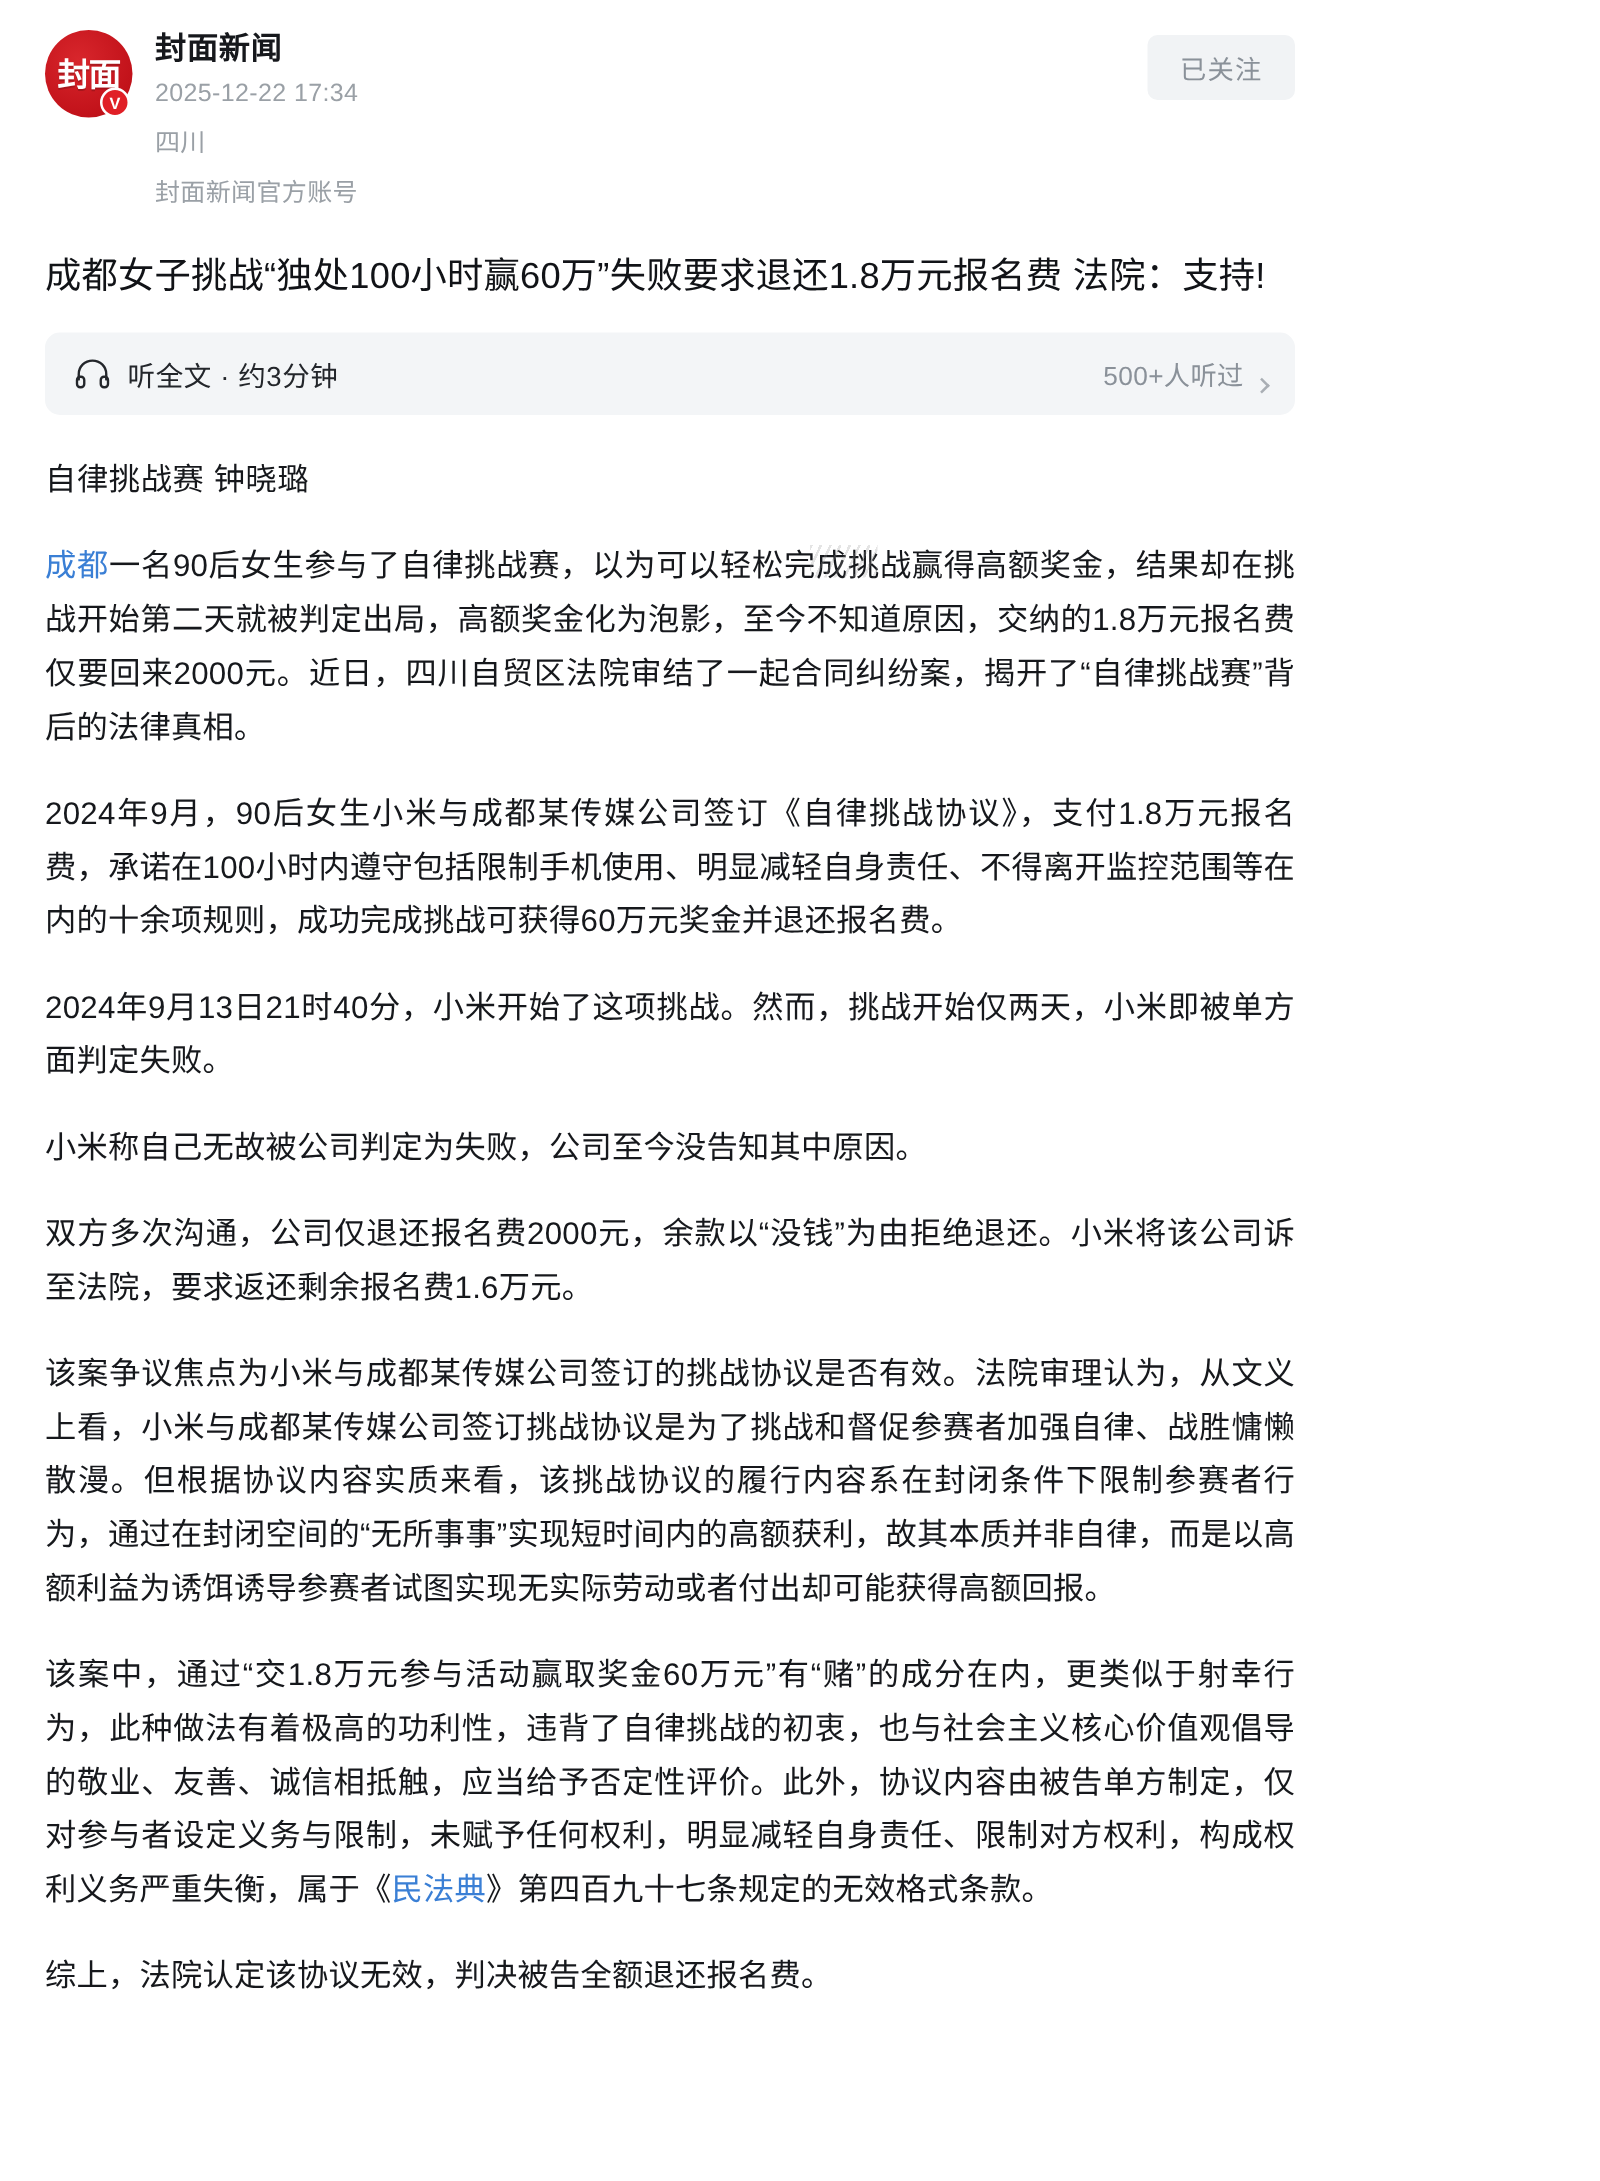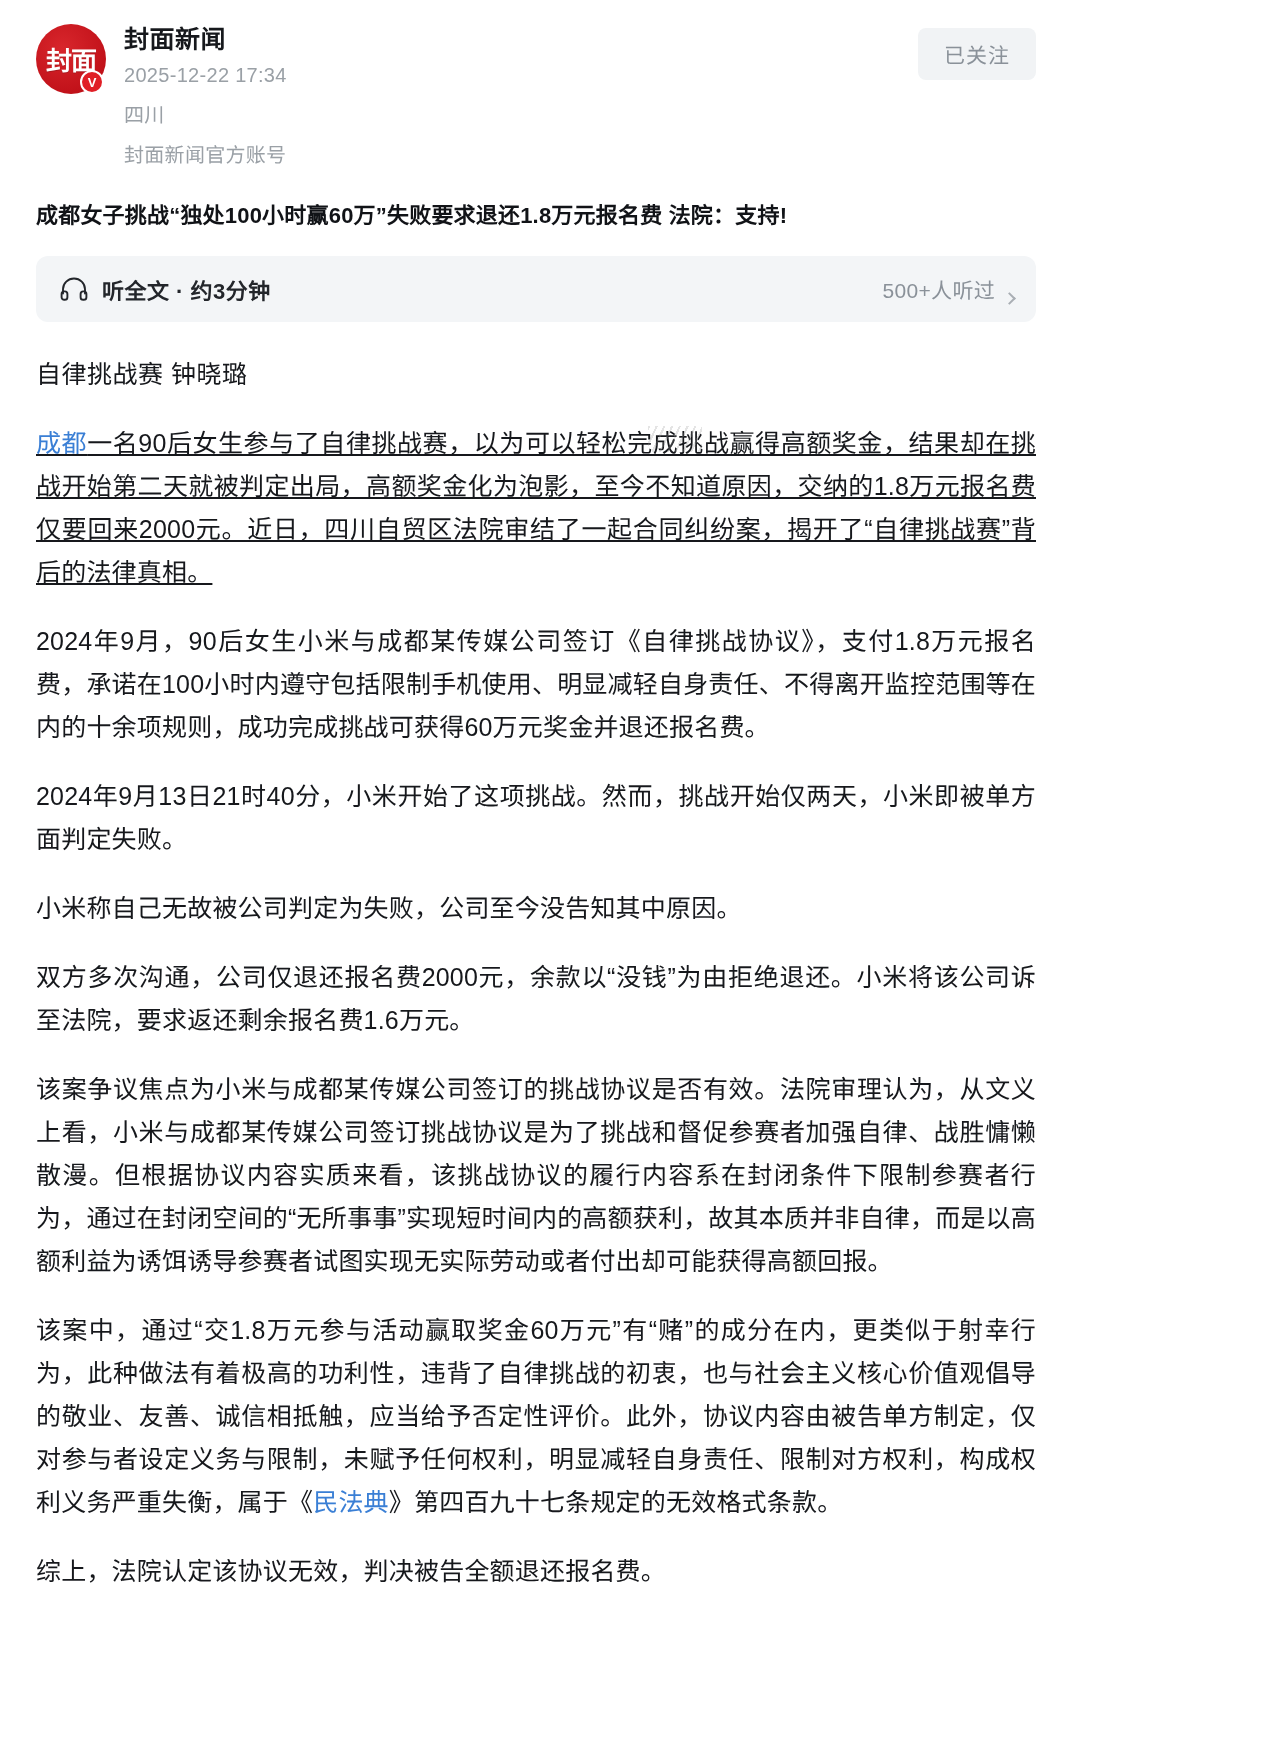--- a/index.html
+++ b/index.html
@@ -108,8 +108,8 @@
 
   
   .article-title {
-    font-size: 22px;
-    font-weight: 700;
+    font-size: 29px;
+    font-weight: 400;
     line-height: 1.45;
     color: #111317;
     margin: 26px 0 0 0;

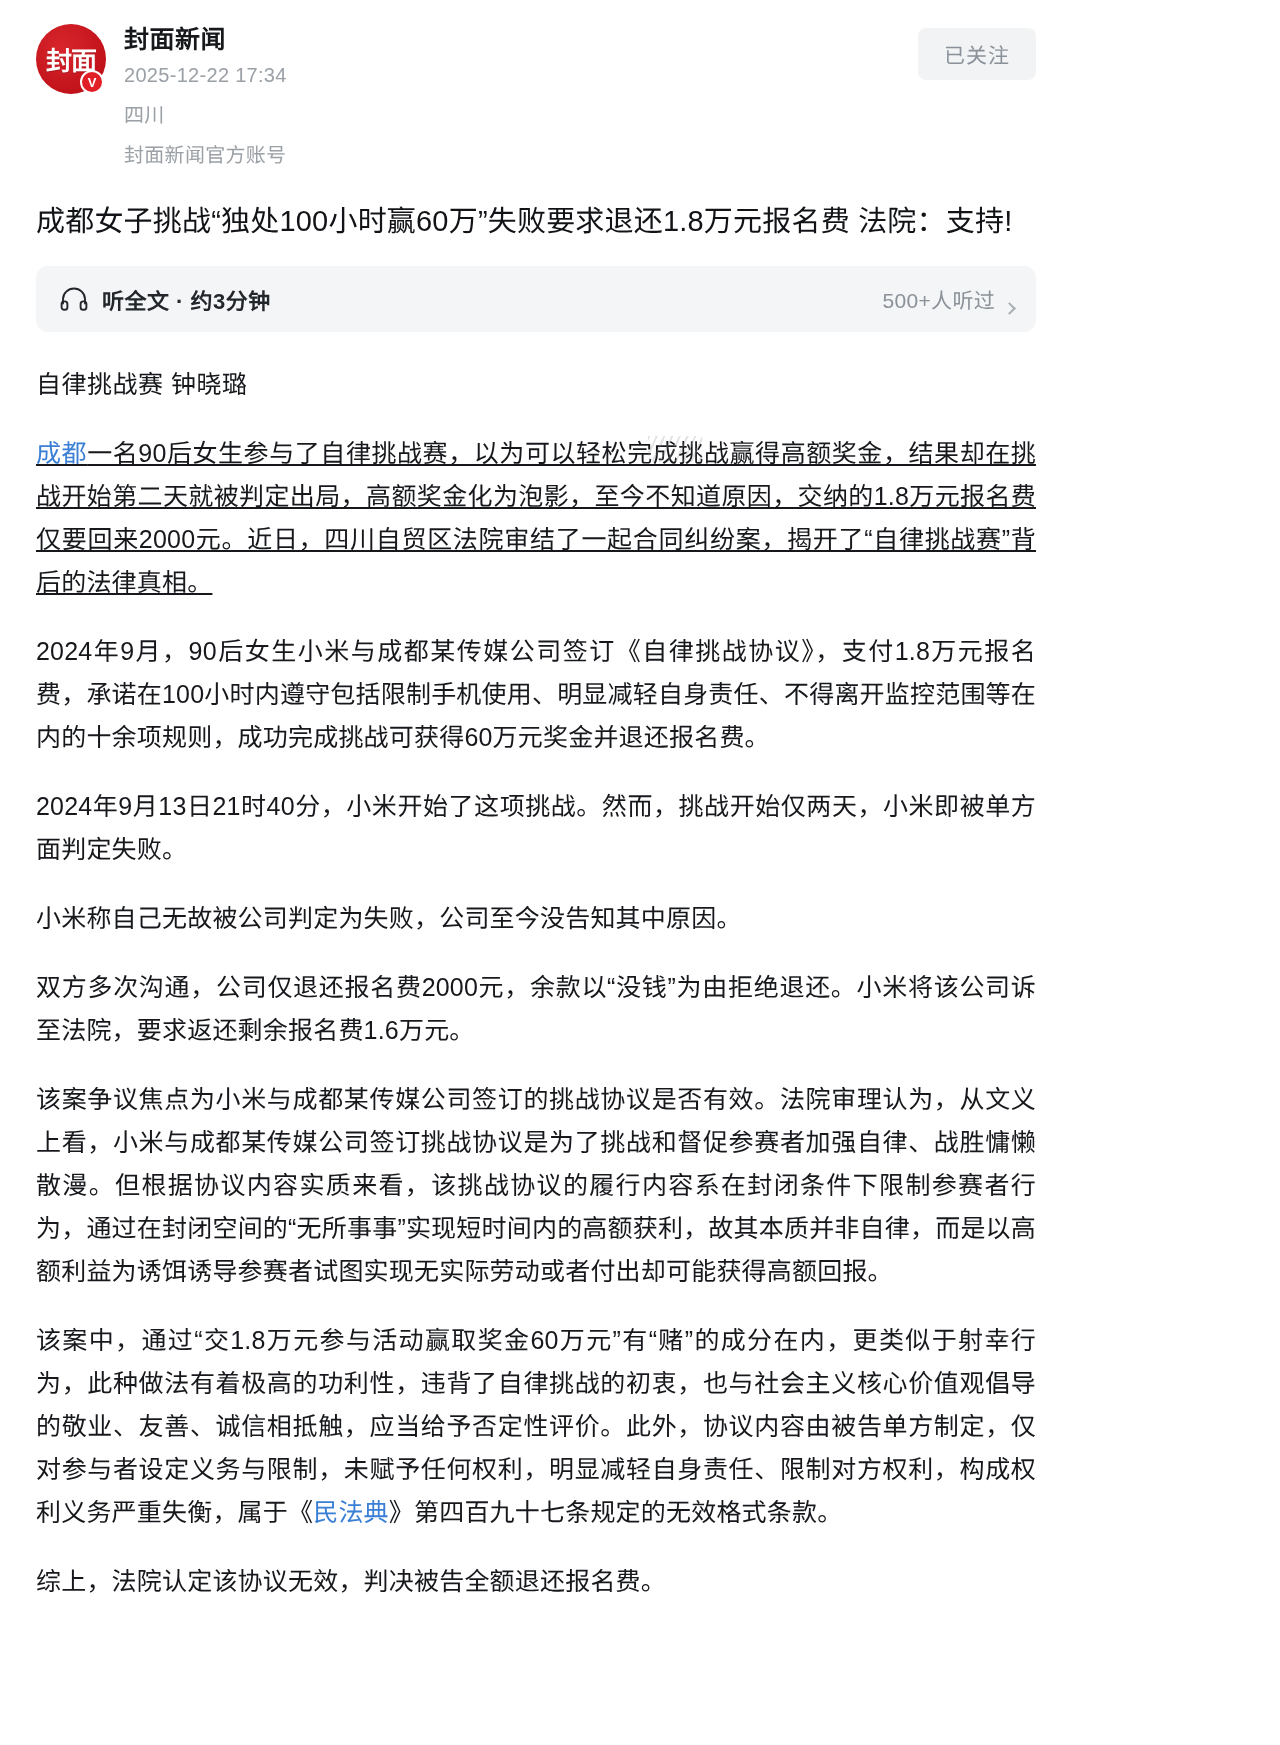--- a/index.html
+++ b/index.html
@@ -132,7 +132,6 @@
     display: flex;
     align-items: center;
     gap: 14px;
-    font-weight: bold;
   }
   .headphone-icon {
     width: 28px; height: 26px;

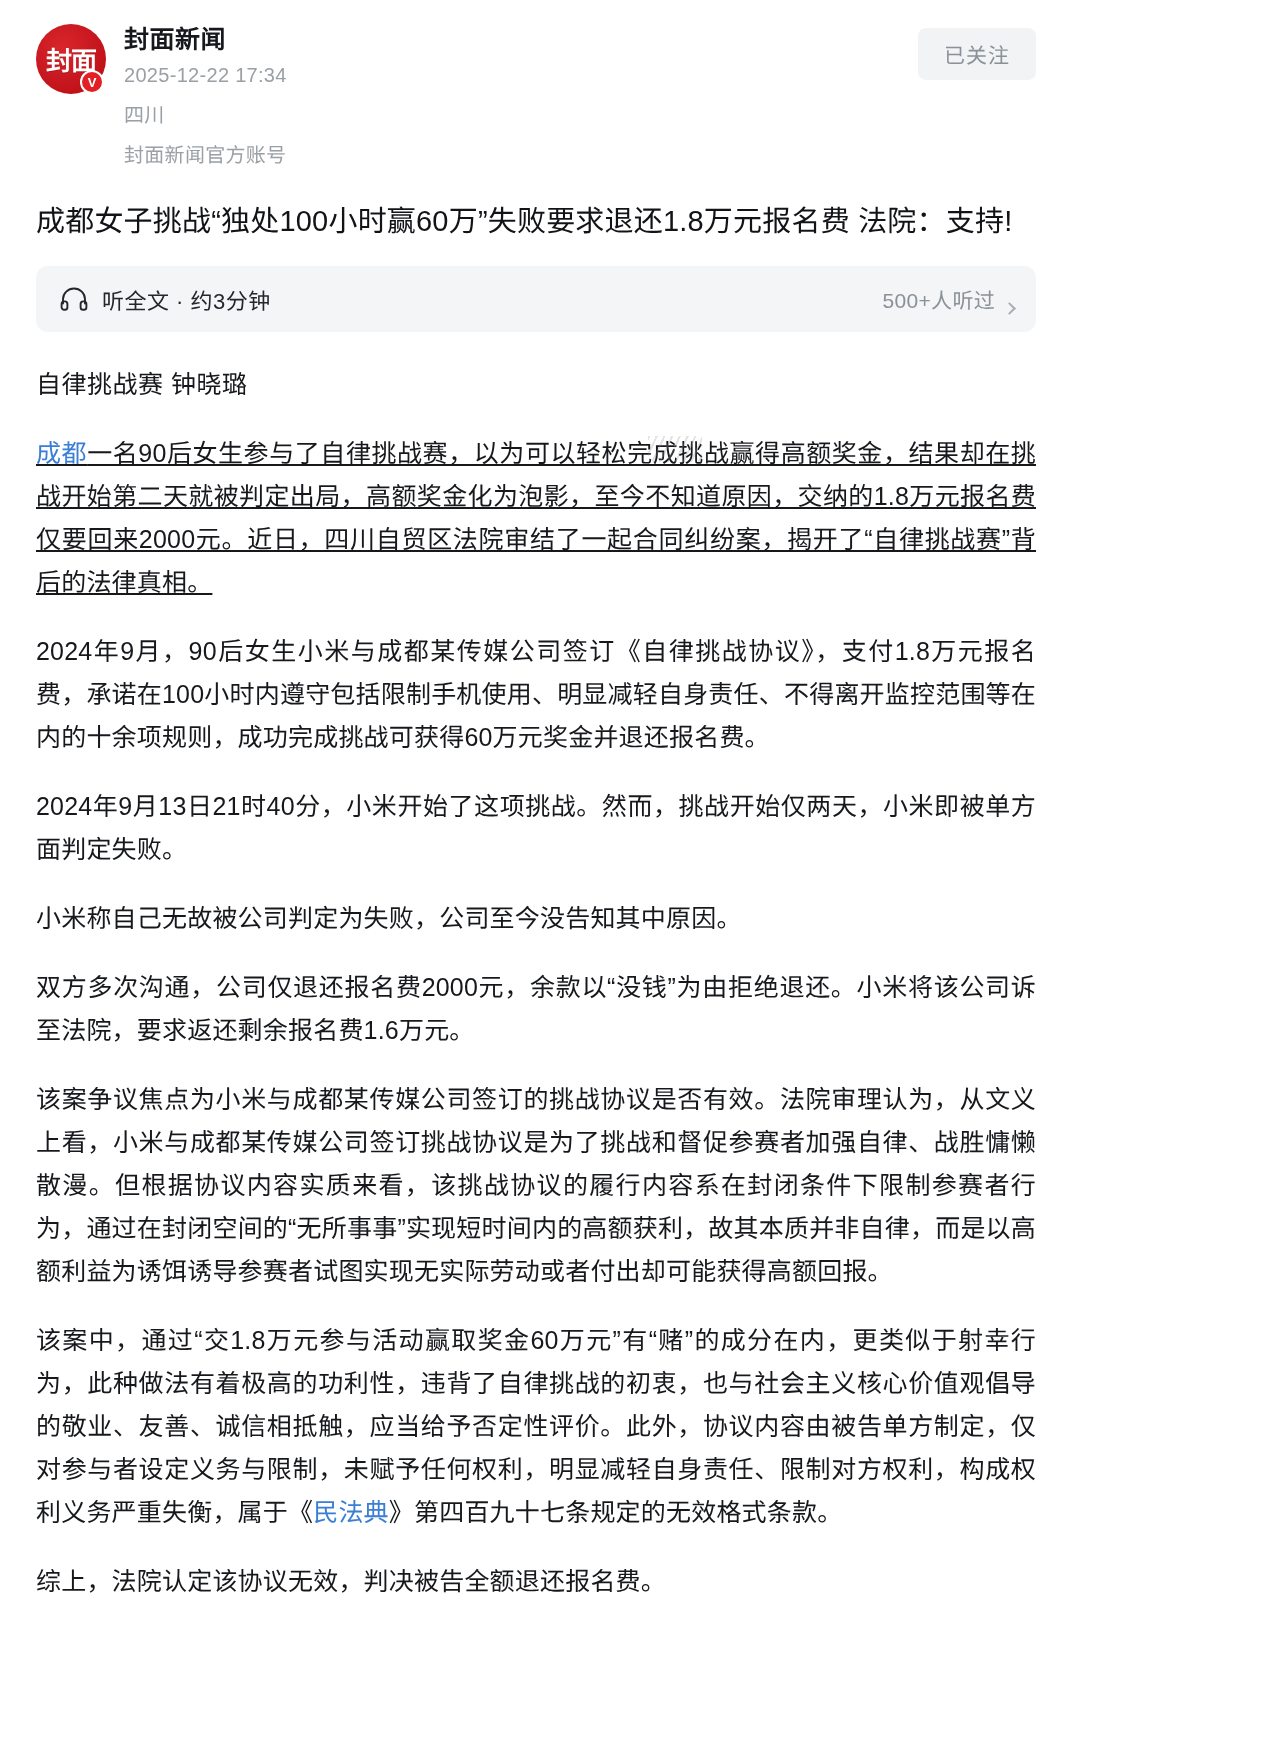--- a/index.html
+++ b/index.html
@@ -185,7 +185,6 @@
   }
   .watermark {
     position: relative;
-    text-decoration: underline;
   }
   .watermark::after {
     content: "";

